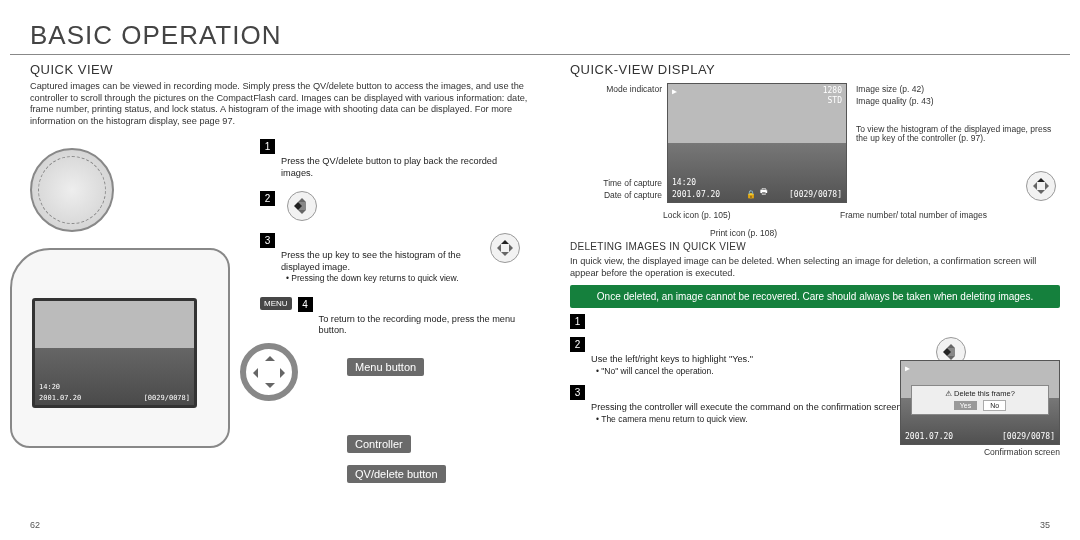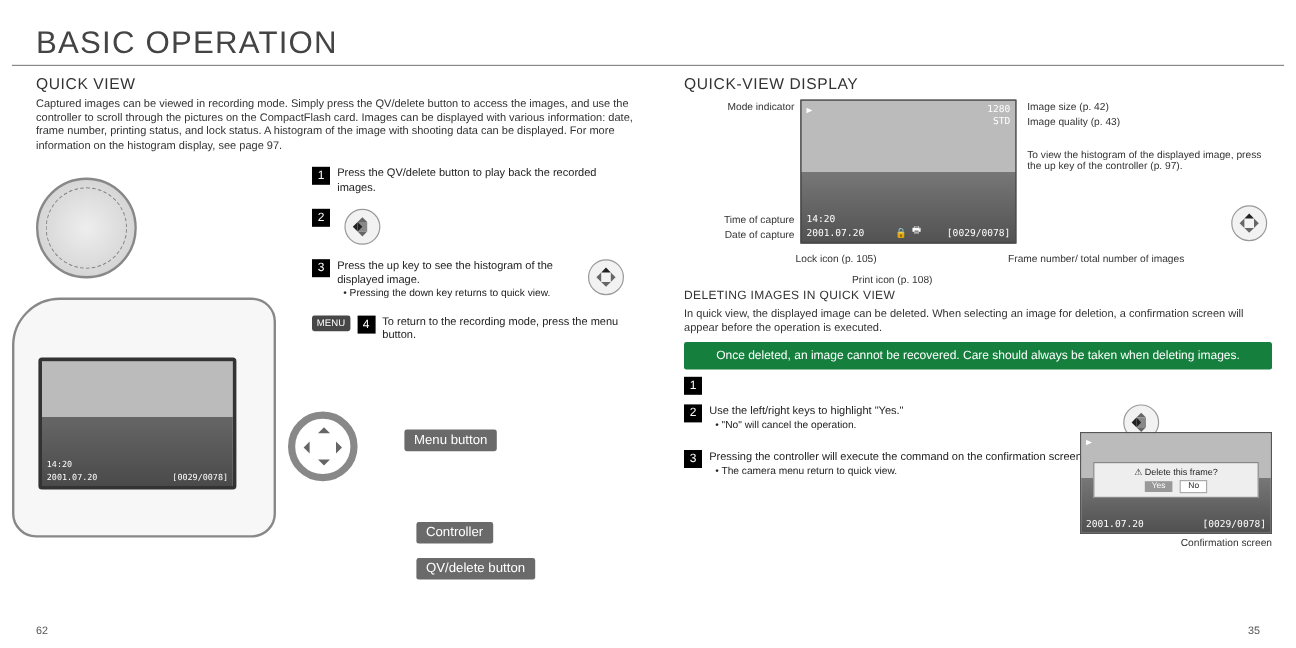--- a/index.html
+++ b/index.html
@@ -13,7 +13,7 @@
   .steps { margin-top: 12px; margin-left: 230px; width: 260px; }
   .step { display: flex; margin-bottom: 12px; position: relative; }
   .step-num { background: #000; color: #fff; width: 15px; height: 15px; font-size: 10px; display: flex; align-items: center; justify-content: center; margin-right: 6px; flex-shrink: 0; }
-  .step-text { font-size: 9.2px; line-height: 1.25; }
+  .step-text { font-size: 9.2px; line-height: 1.25; margin-top: 17px; }
   .step-sub { font-size: 8.5px; margin-left: 5px; }
   .step-sub::before { content: "• "; }
   .menu-label { position: absolute; left: 230px; top: 12px; background: #474747; color: #fff; font-size: 8px; padding: 2px 4px; border-radius: 2px; }

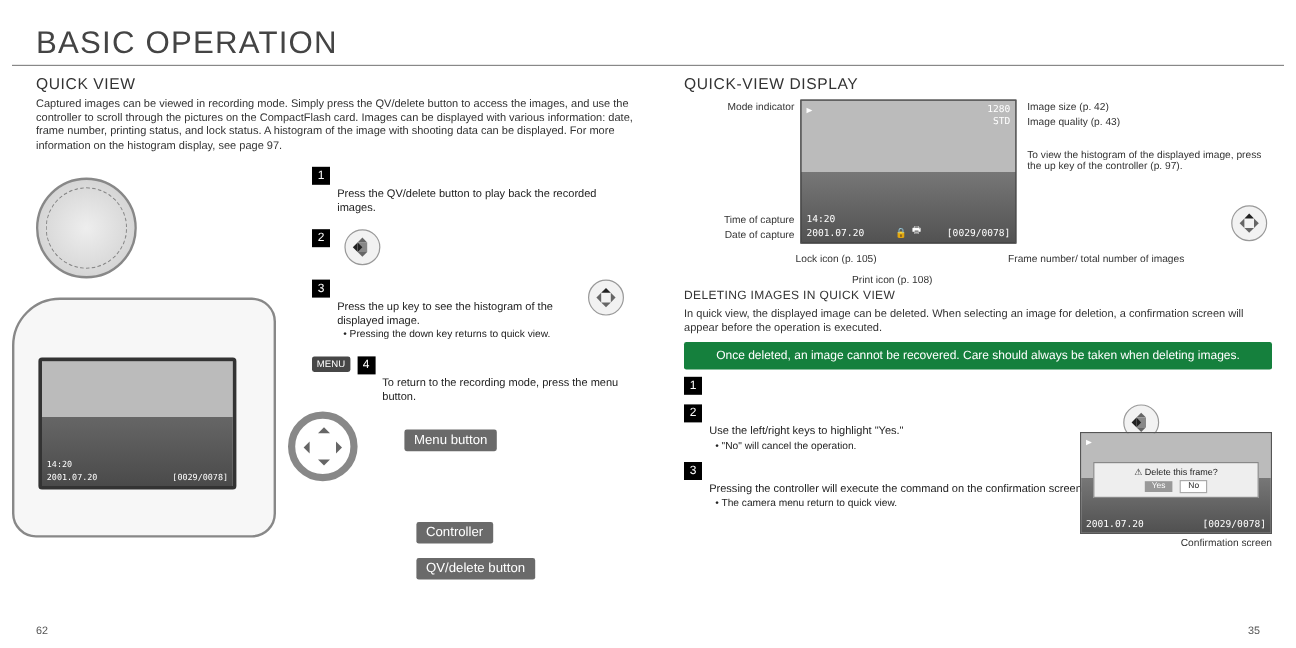--- a/index.html
+++ b/index.html
@@ -19,7 +19,7 @@
   .menu-label { position: absolute; left: 230px; top: 12px; background: #474747; color: #fff; font-size: 8px; padding: 2px 4px; border-radius: 2px; }
   .camera-diagram { position: absolute; left: 10px; top: 148px; width: 230px; height: 330px; }
   .callout { position: absolute; font-size: 11px; color: #fff; background: #6a6a6a; padding: 3px 8px; border-radius: 2px; }
-  .callout.menu { top: 358px; left: 337px; }
+  .callout.menu { top: 358px; left: 347px; }
   .callout.controller { top: 435px; left: 347px; }
   .callout.qv { top: 465px; left: 347px; }
   .qv-display { position: absolute; left: 667px; top: 86px; width: 180px; height: 120px; background: #222; border: 1px solid #555; }

